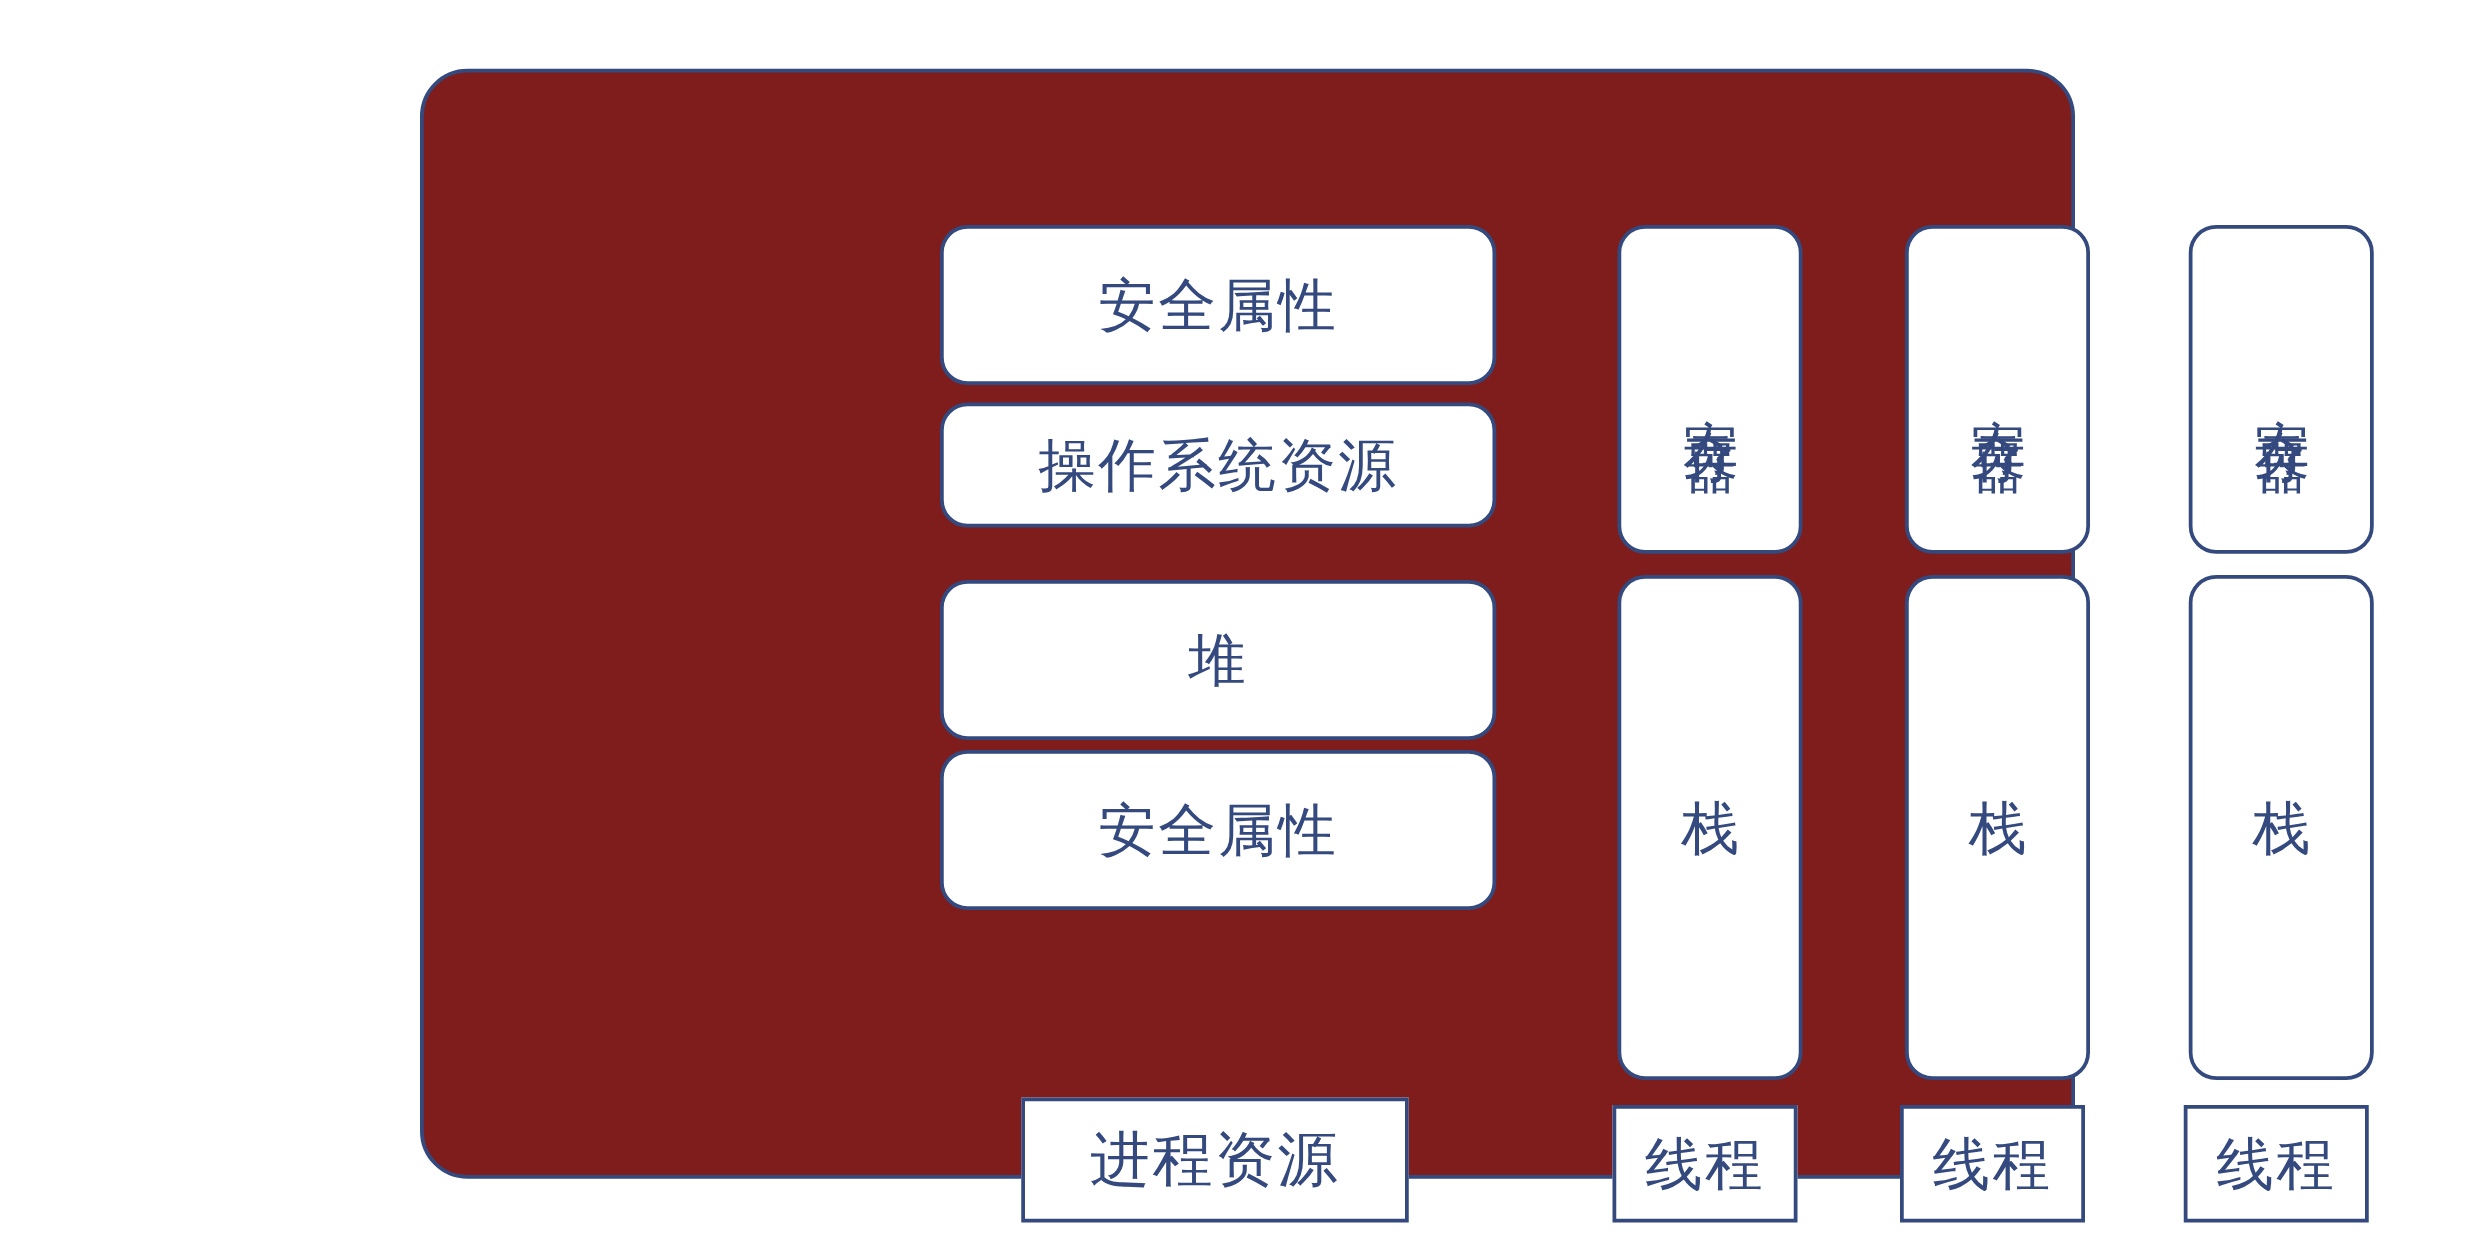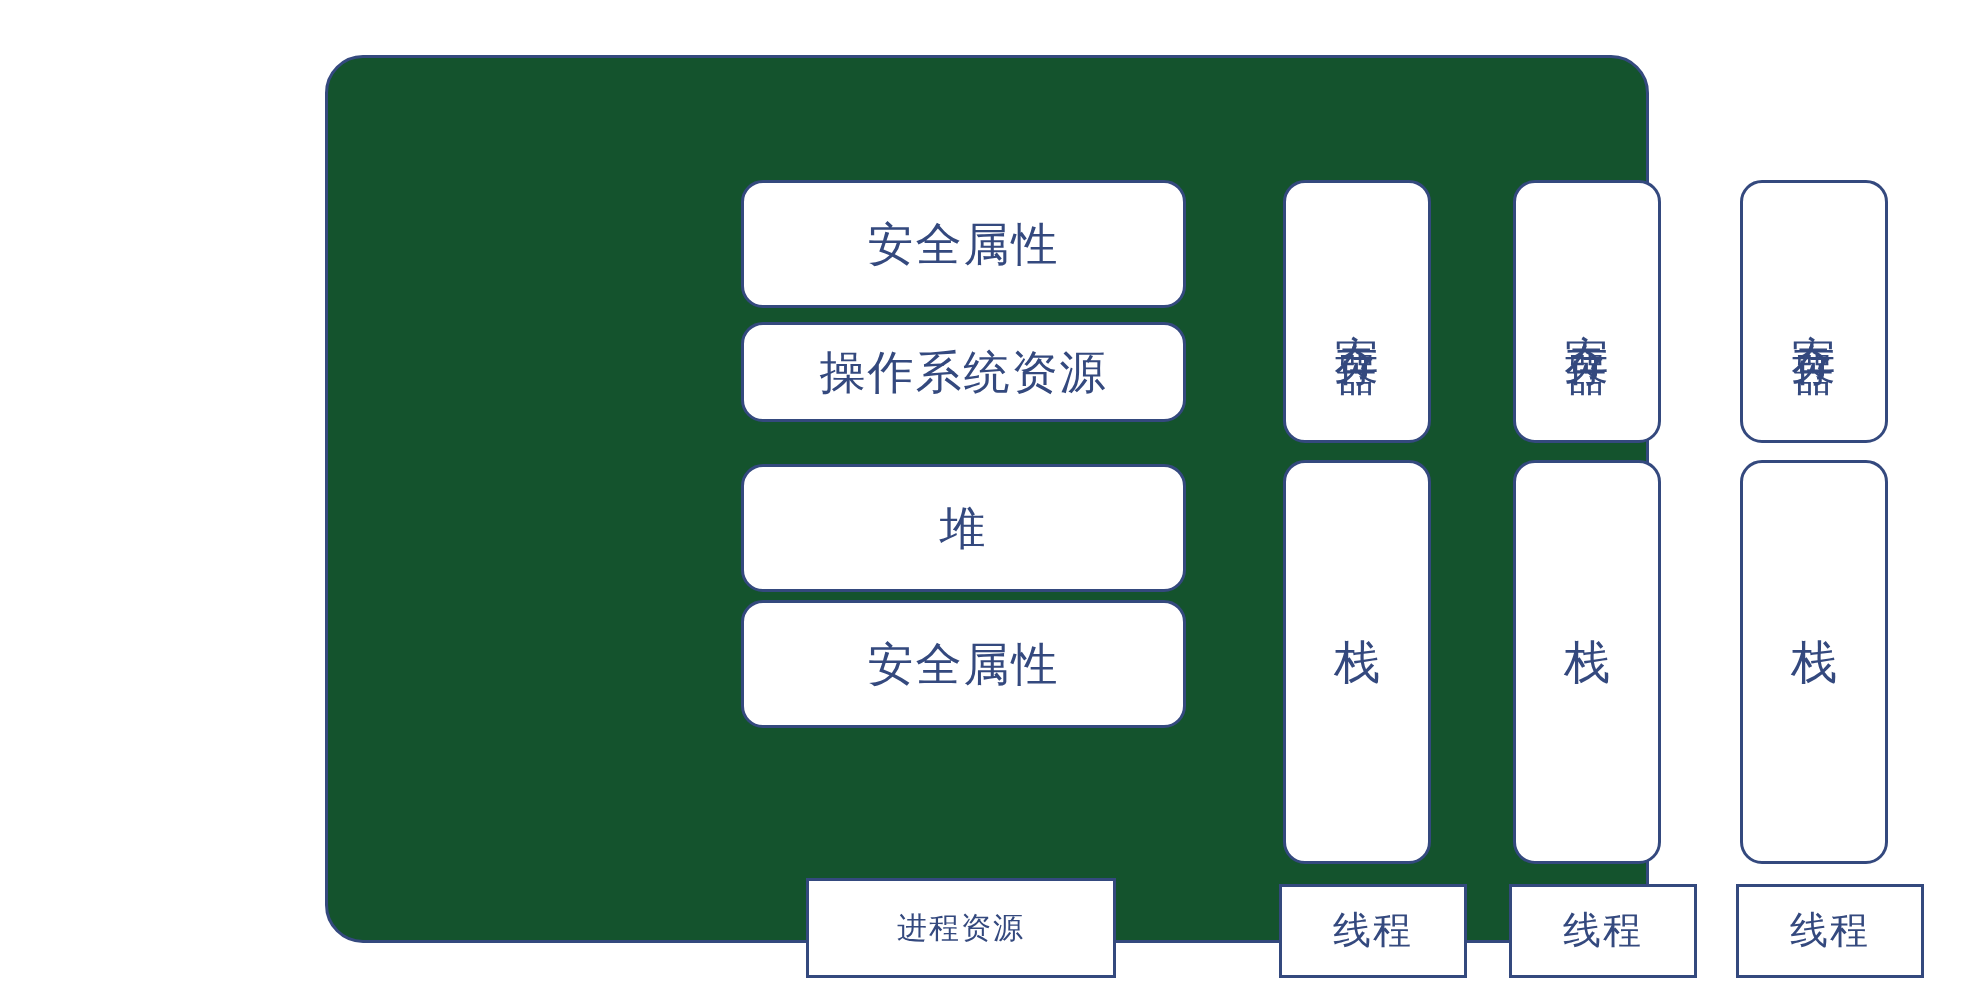--- a/index.html
+++ b/index.html
@@ -25,14 +25,14 @@
   
   .process-box {
     position: absolute;
-    left: 325px;
+    left: 336px;
     top: 55px;
     width: 1324px;
     height: 888px;
     box-sizing: border-box;
     border: 3px solid #34497E;
     border-radius: 38px;
-    background: #14532d;
+    background: #7f1d1d;
   }
 
   

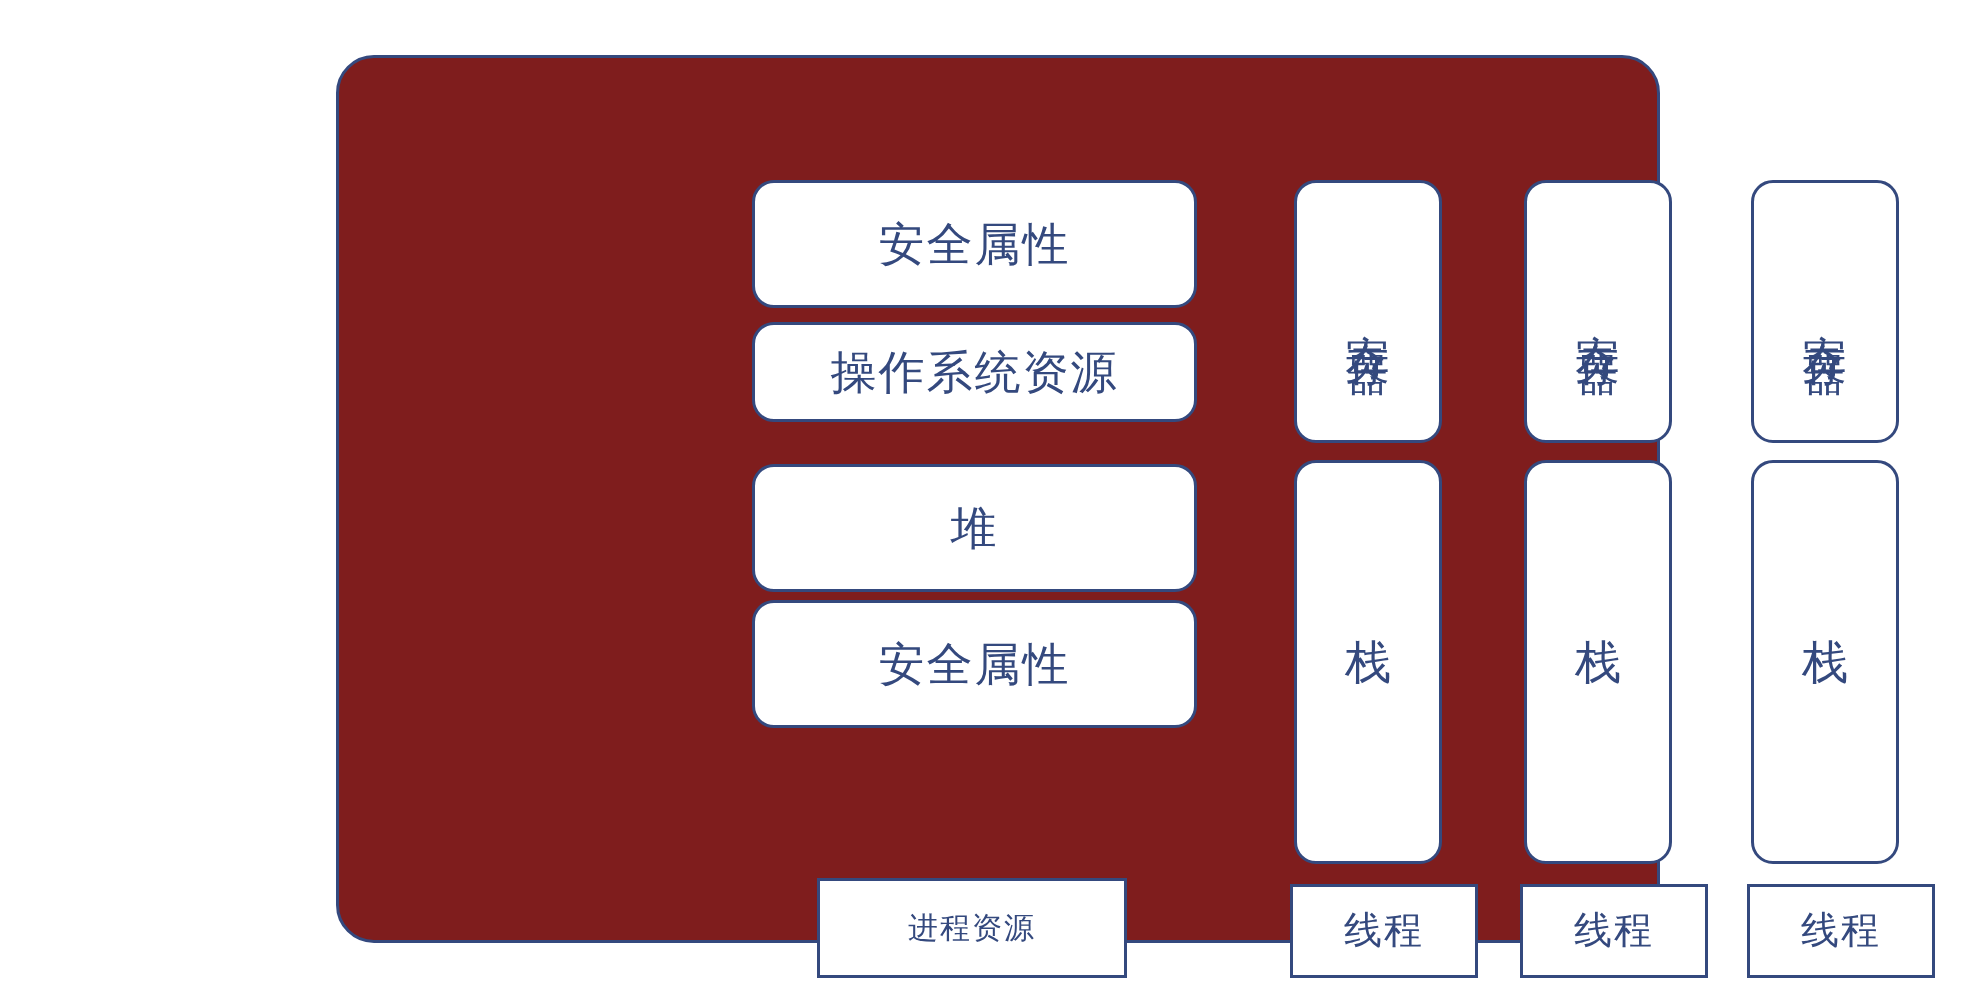--- a/index.html
+++ b/index.html
@@ -77,7 +77,7 @@
     top: 820px;
     width: 310px;
     height: 100px;
-    font-size: 30px;
+    font-size: 48px;
     letter-spacing: 2px;
   }
 

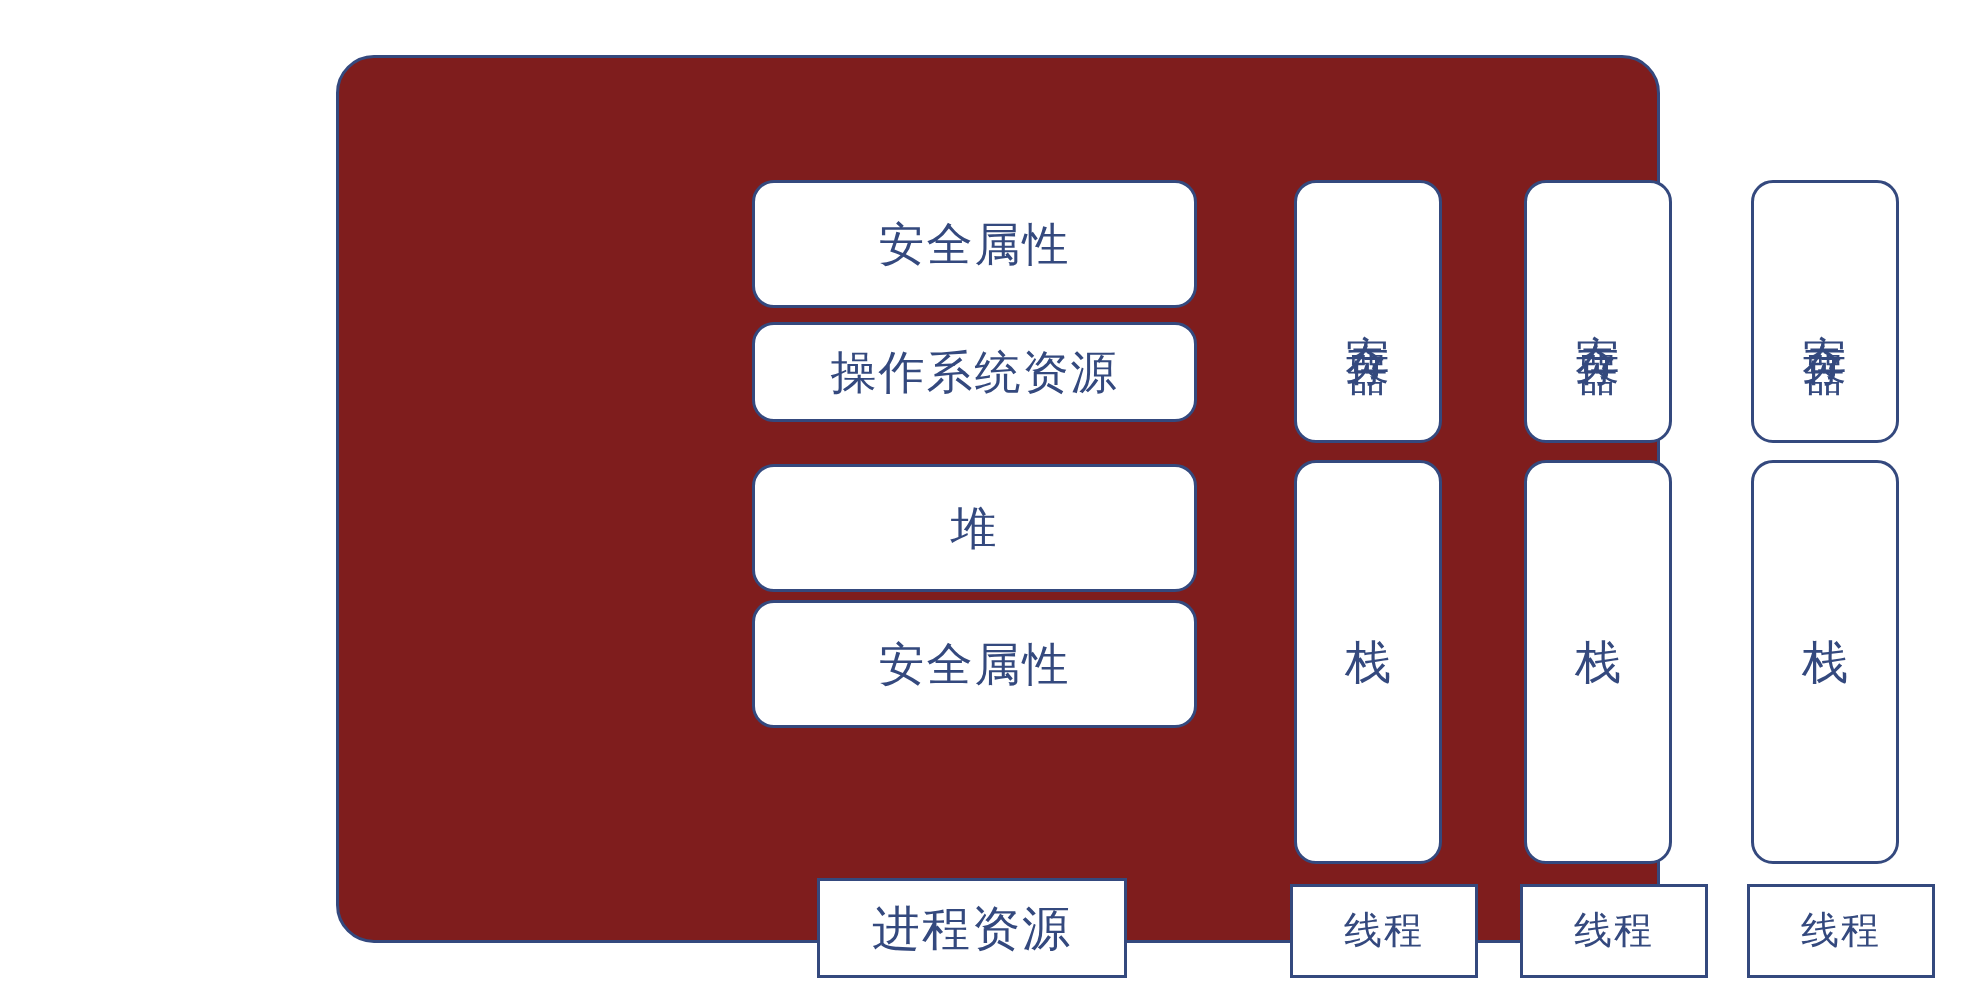--- a/index.html
+++ b/index.html
@@ -101,8 +101,8 @@
   .thread-label {
     top: 826px;
     height: 94px;
-    width: 188px;
-    font-size: 38px;
+    width: 148px;
+    font-size: 46px;
     letter-spacing: 2px;
   }
 

